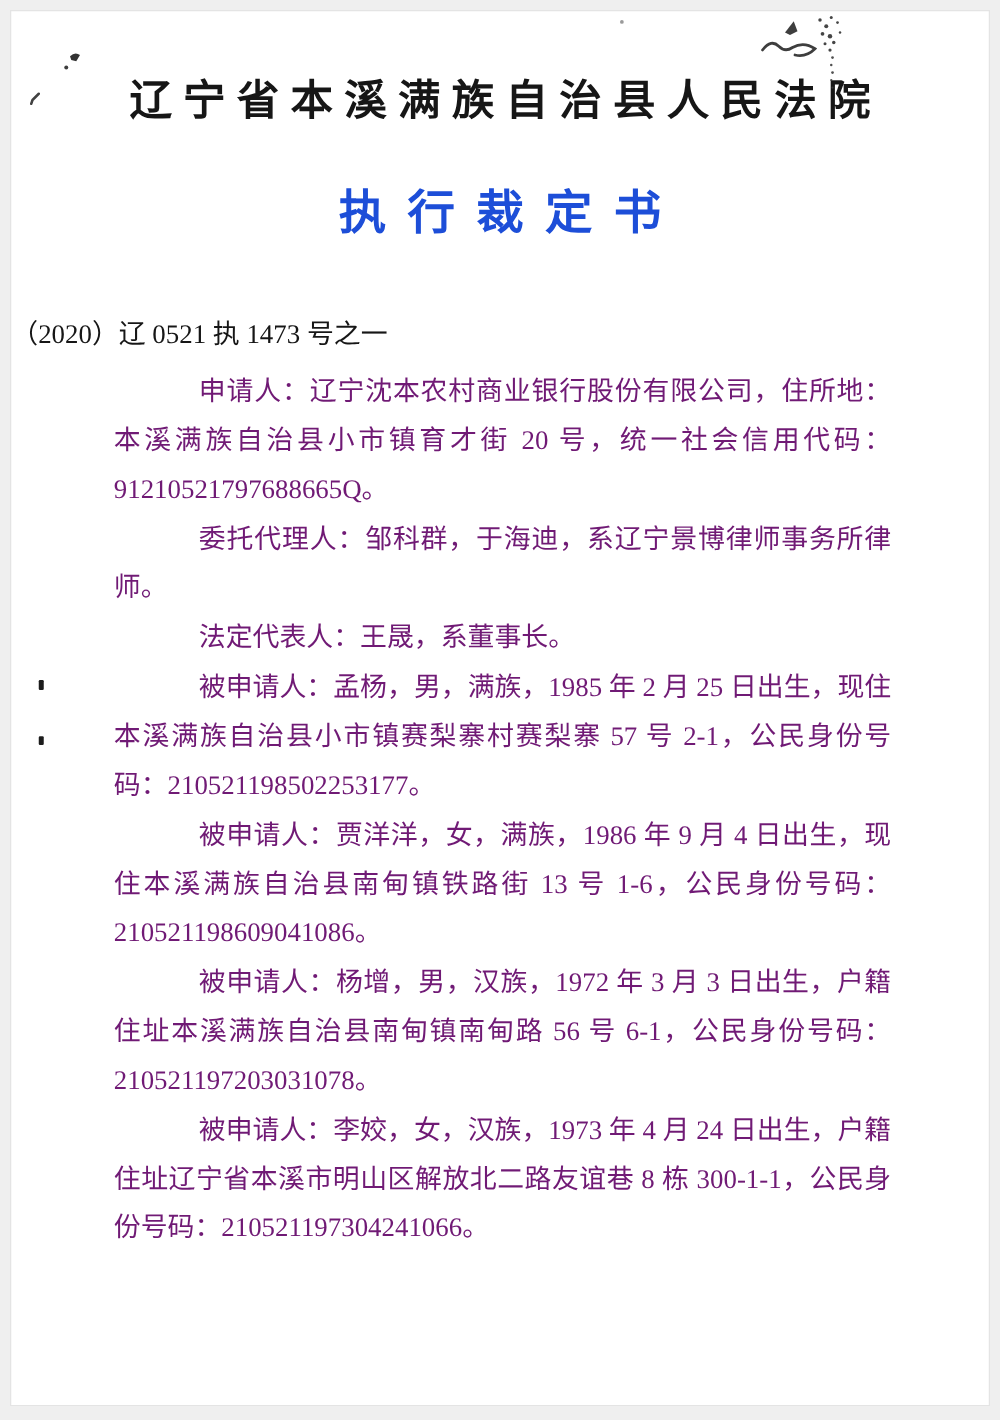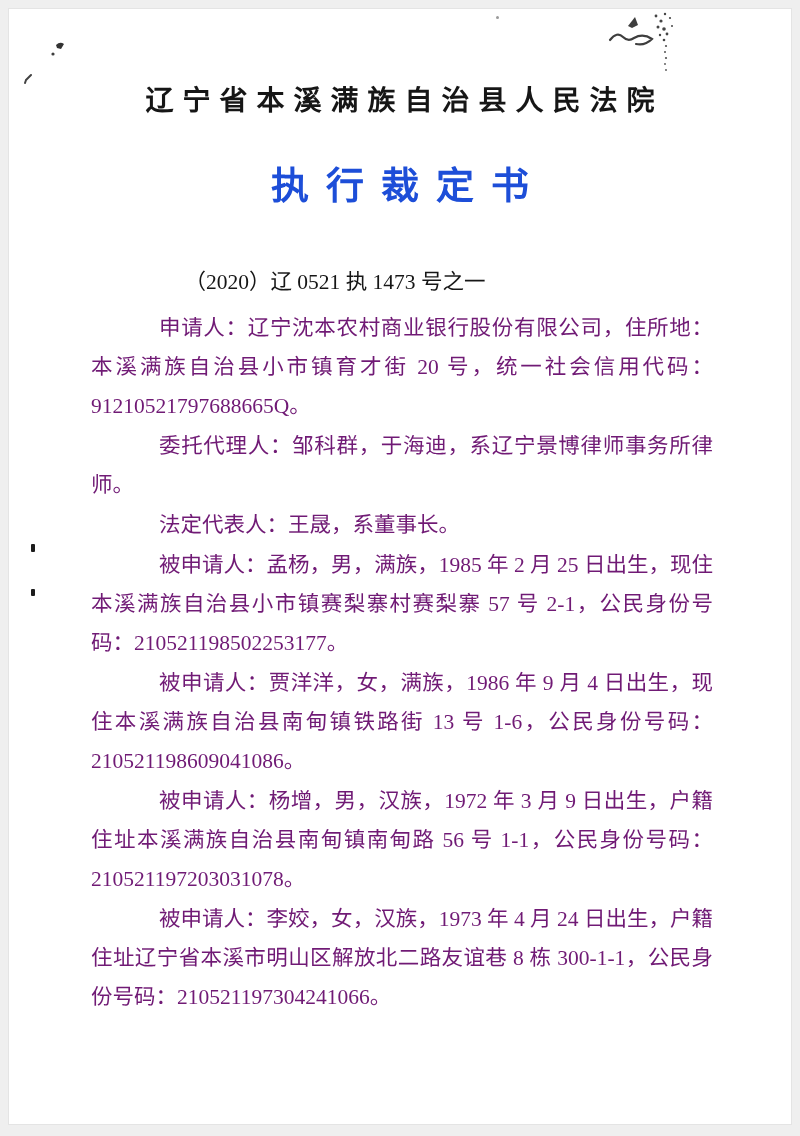--- a/index.html
+++ b/index.html
@@ -22,9 +22,9 @@
     overflow: hidden;
   }
   .court-name {
-    margin-top: 74px;
+    margin-top: 51px;
     text-align: center;
-    font-size: 28px;
+    font-size: 34px;
     line-height: 1.3;
     font-weight: bold;
     letter-spacing: 9px;

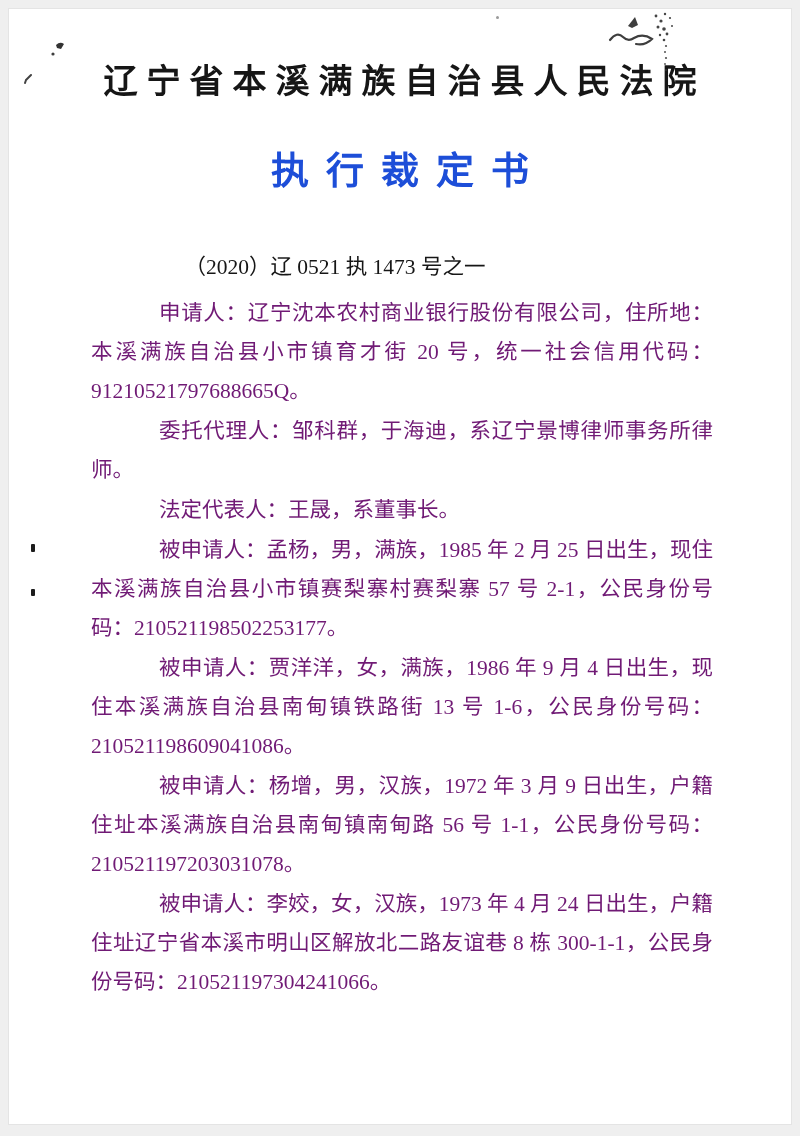--- a/index.html
+++ b/index.html
@@ -45,7 +45,7 @@
   }
   .case-number {
     margin-top: 62px;
-    text-align: center;
+    text-align: left;
     padding-right: 130px;
     font-size: 21.5px;
     line-height: 1.1;

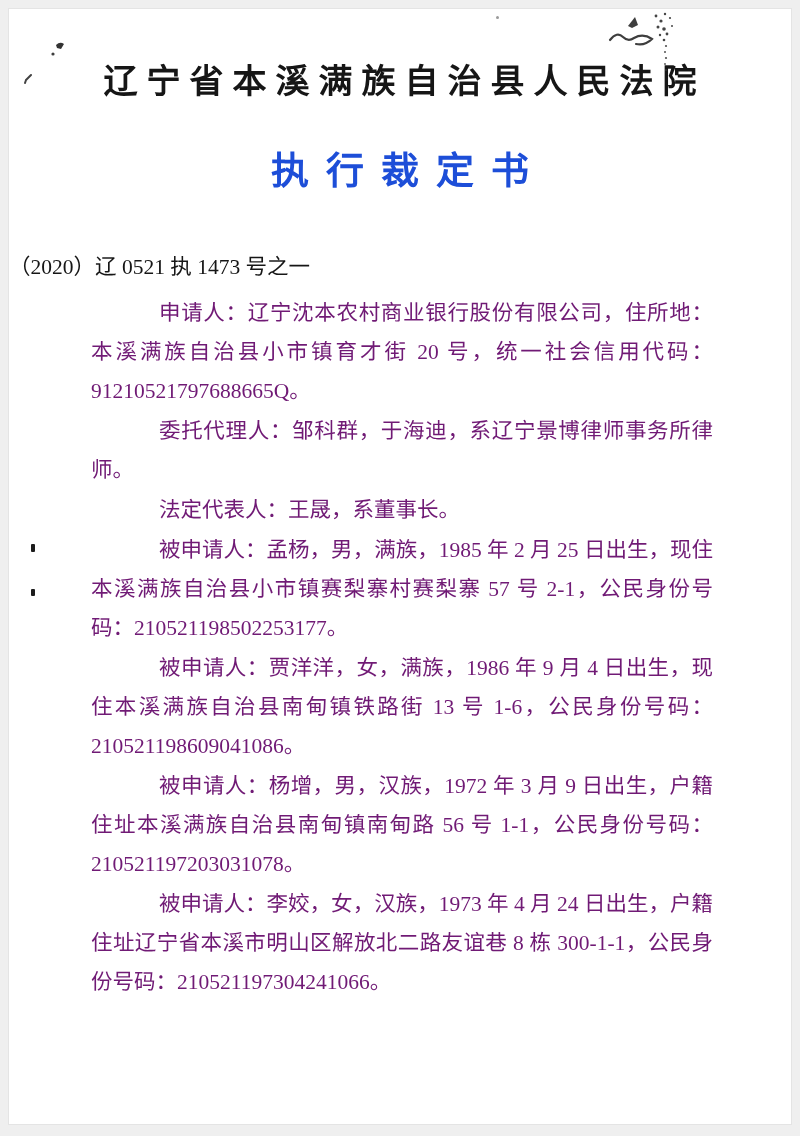--- a/index.html
+++ b/index.html
@@ -89,7 +89,7 @@
       <p>法定代表人：王晟，系董事长。</p>
       <p>被申请人：孟杨，男，满族，1985 年 2 月 25 日出生，现住本溪满族自治县小市镇赛梨寨村赛梨寨 57 号 2-1，公民身份号码：210521198502253177。</p>
       <p>被申请人：贾洋洋，女，满族，1986 年 9 月 4 日出生，现住本溪满族自治县南甸镇铁路街 13 号 1-6，公民身份号码：210521198609041086。</p>
-      <p>被申请人：杨增，男，汉族，1972 年 3 月 9 日出生，户籍住址本溪满族自治县南甸镇南甸路 56 号 1-1，公民身份号码：210521197203031078。</p>
+      <p>被申请人：杨增，男，汉族，1972 年 3 月 3 日出生，户籍住址本溪满族自治县南甸镇南甸路 56 号 6-1，公民身份号码：210521197203031078。</p>
       <p>被申请人：李姣，女，汉族，1973 年 4 月 24 日出生，户籍住址辽宁省本溪市明山区解放北二路友谊巷 8 栋 300-1-1，公民身份号码：210521197304241066。</p>
     </div>
   </div>

